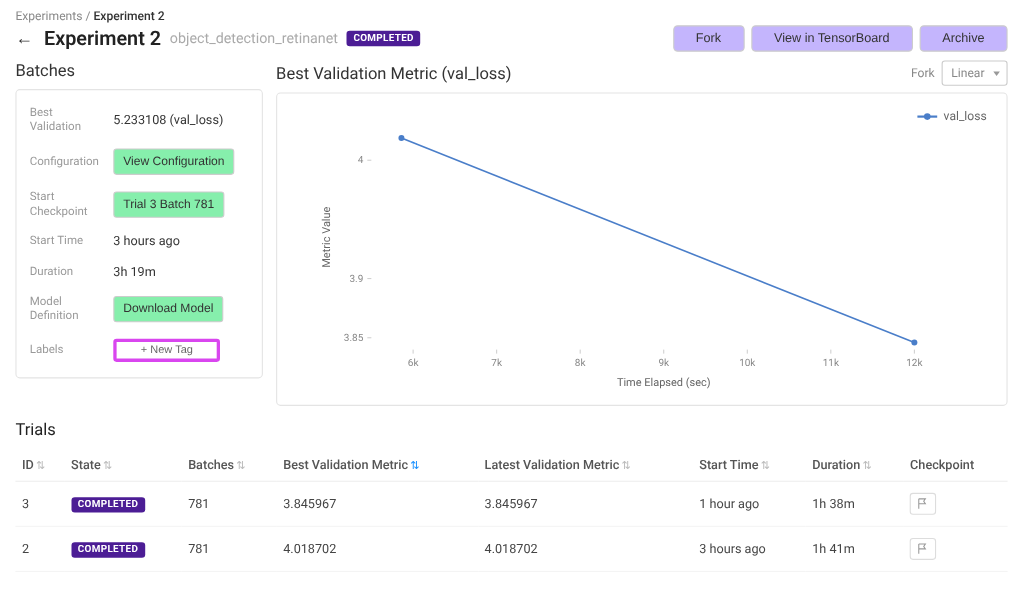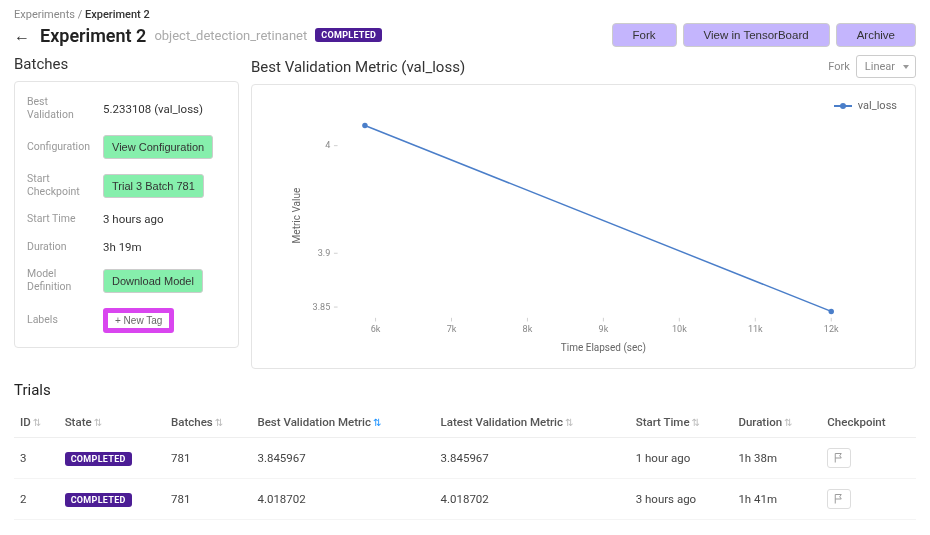--- a/index.html
+++ b/index.html
@@ -24,7 +24,7 @@
     .summary-label { font-size: 10.5px; color: #999; line-height: 1.2; }
     .summary-val { font-size: 11.5px; color: #333; }
     .btn-outline { background: #86efac; border: 1px solid #ccc; border-radius: 3px; padding: 5px 8px; font-size: 11px; cursor: pointer; color: #333; display: inline-block; }
-    .btn-small { background: #fff; border: 5px solid #d946ef; border-radius: 3px; padding: 2px 7px; font-size: 10px; cursor: pointer; color: #666; }
+    .btn-small { background: #fff; border: 3px solid #d946ef; border-radius: 3px; padding: 2px 22px; font-size: 10px; cursor: pointer; color: #666; }
     .chart-col { flex: 1; }
     .chart-header { display: flex; align-items: center; justify-content: space-between; margin-bottom: 6px; }
     .scale-group { display: flex; align-items: center; gap: 6px; font-size: 11px; color: #888; }

